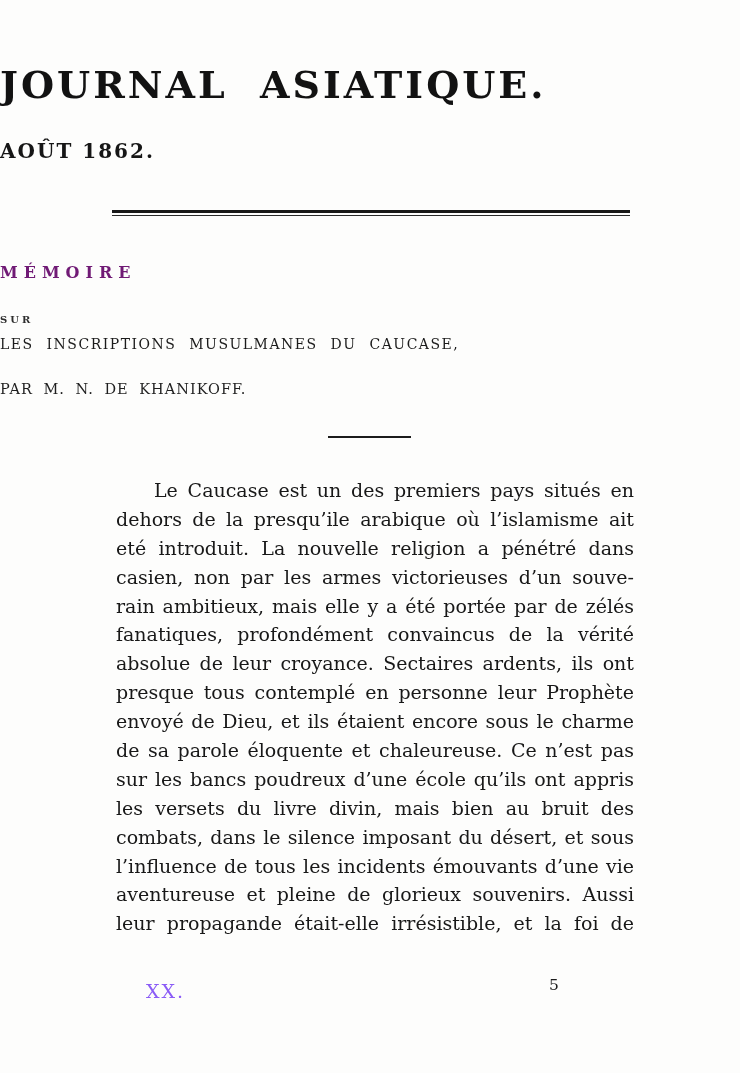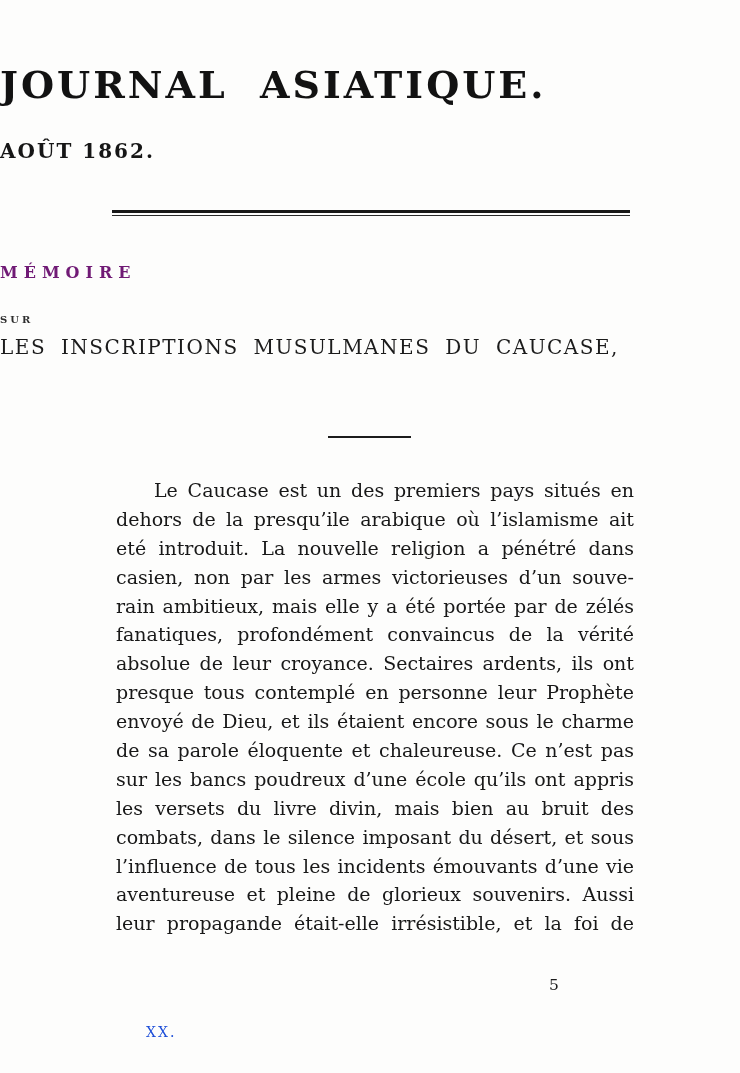--- a/index.html
+++ b/index.html
@@ -64,7 +64,7 @@
   }
   .article-title {
     top: 337px;
-    font-size: 20px;
+    font-size: 14px;
     letter-spacing: 1.5px;
     word-spacing: 7px;
     color: #1b1b1b;

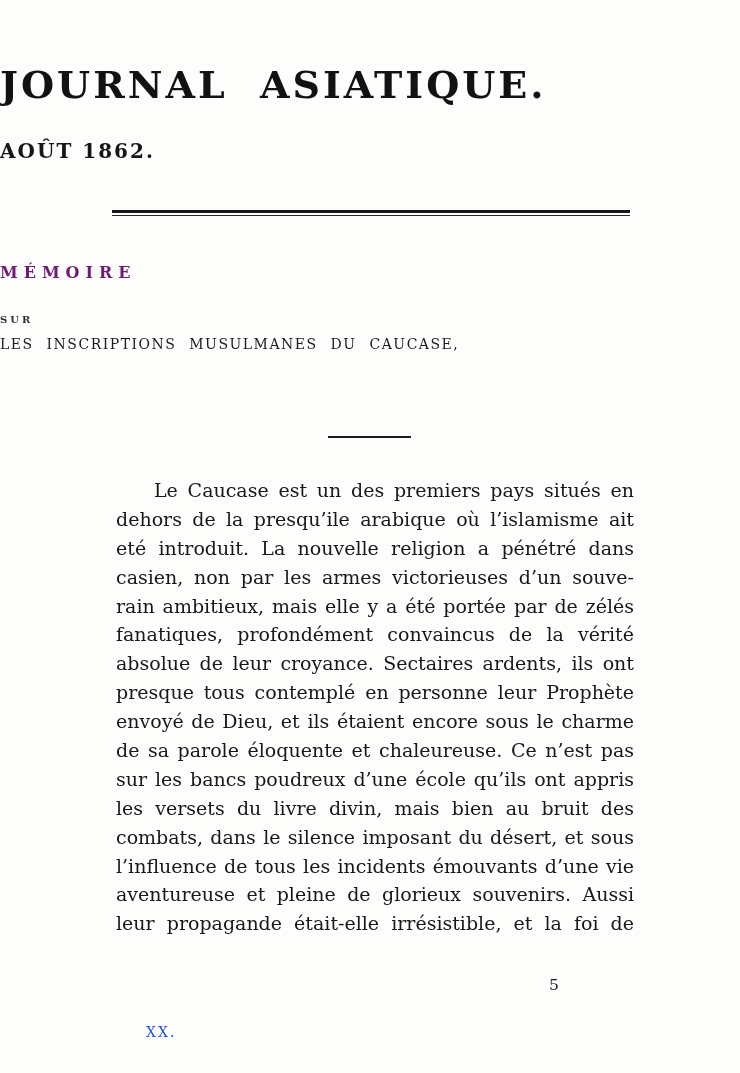--- a/index.html
+++ b/index.html
@@ -138,6 +138,7 @@
 
   <div class="centered article-title">LES INSCRIPTIONS MUSULMANES DU CAUCASE,</div>
 
+  <div class="centered byline">PAR M. N. DE KHANIKOFF.</div>
 
   <div class="separator-rule"></div>
 

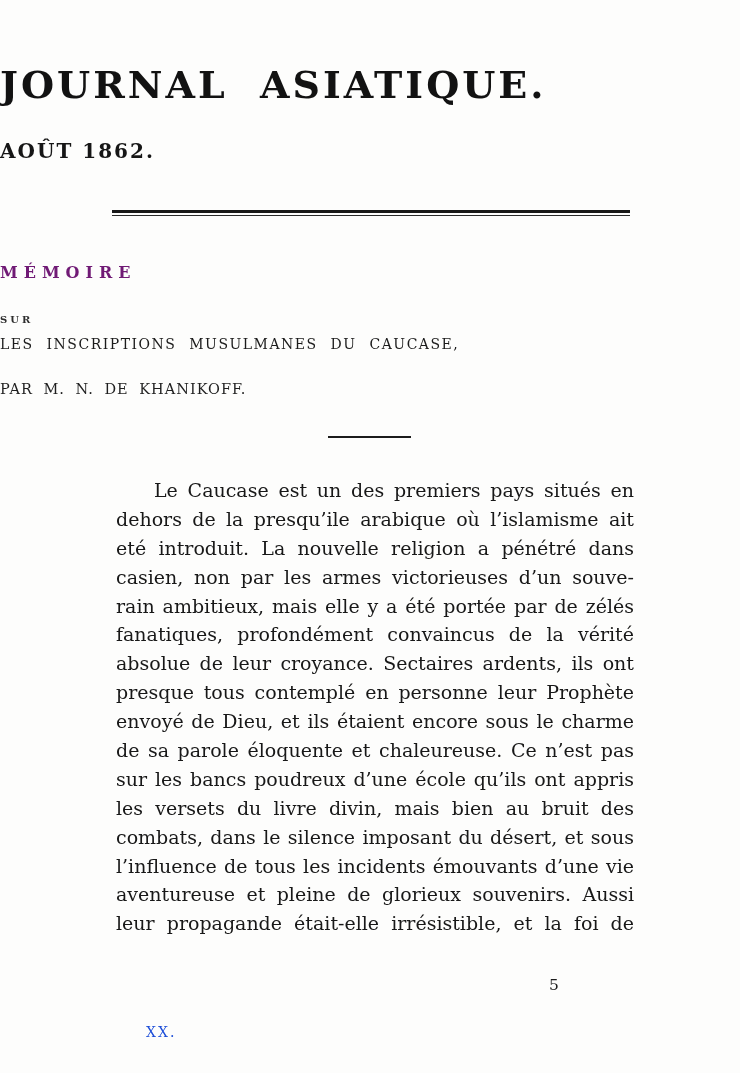--- a/index.html
+++ b/index.html
@@ -105,11 +105,11 @@
   }
   .signature-mark {
     position: absolute;
-    top: 1025px;
+    top: 982px;
     left: 146px;
-    font-size: 14px;
+    font-size: 19px;
     letter-spacing: 2px;
-    color: #1d4ed8;
+    color: #8b5cf6;
     line-height: 1;
   }
   .page-number {

